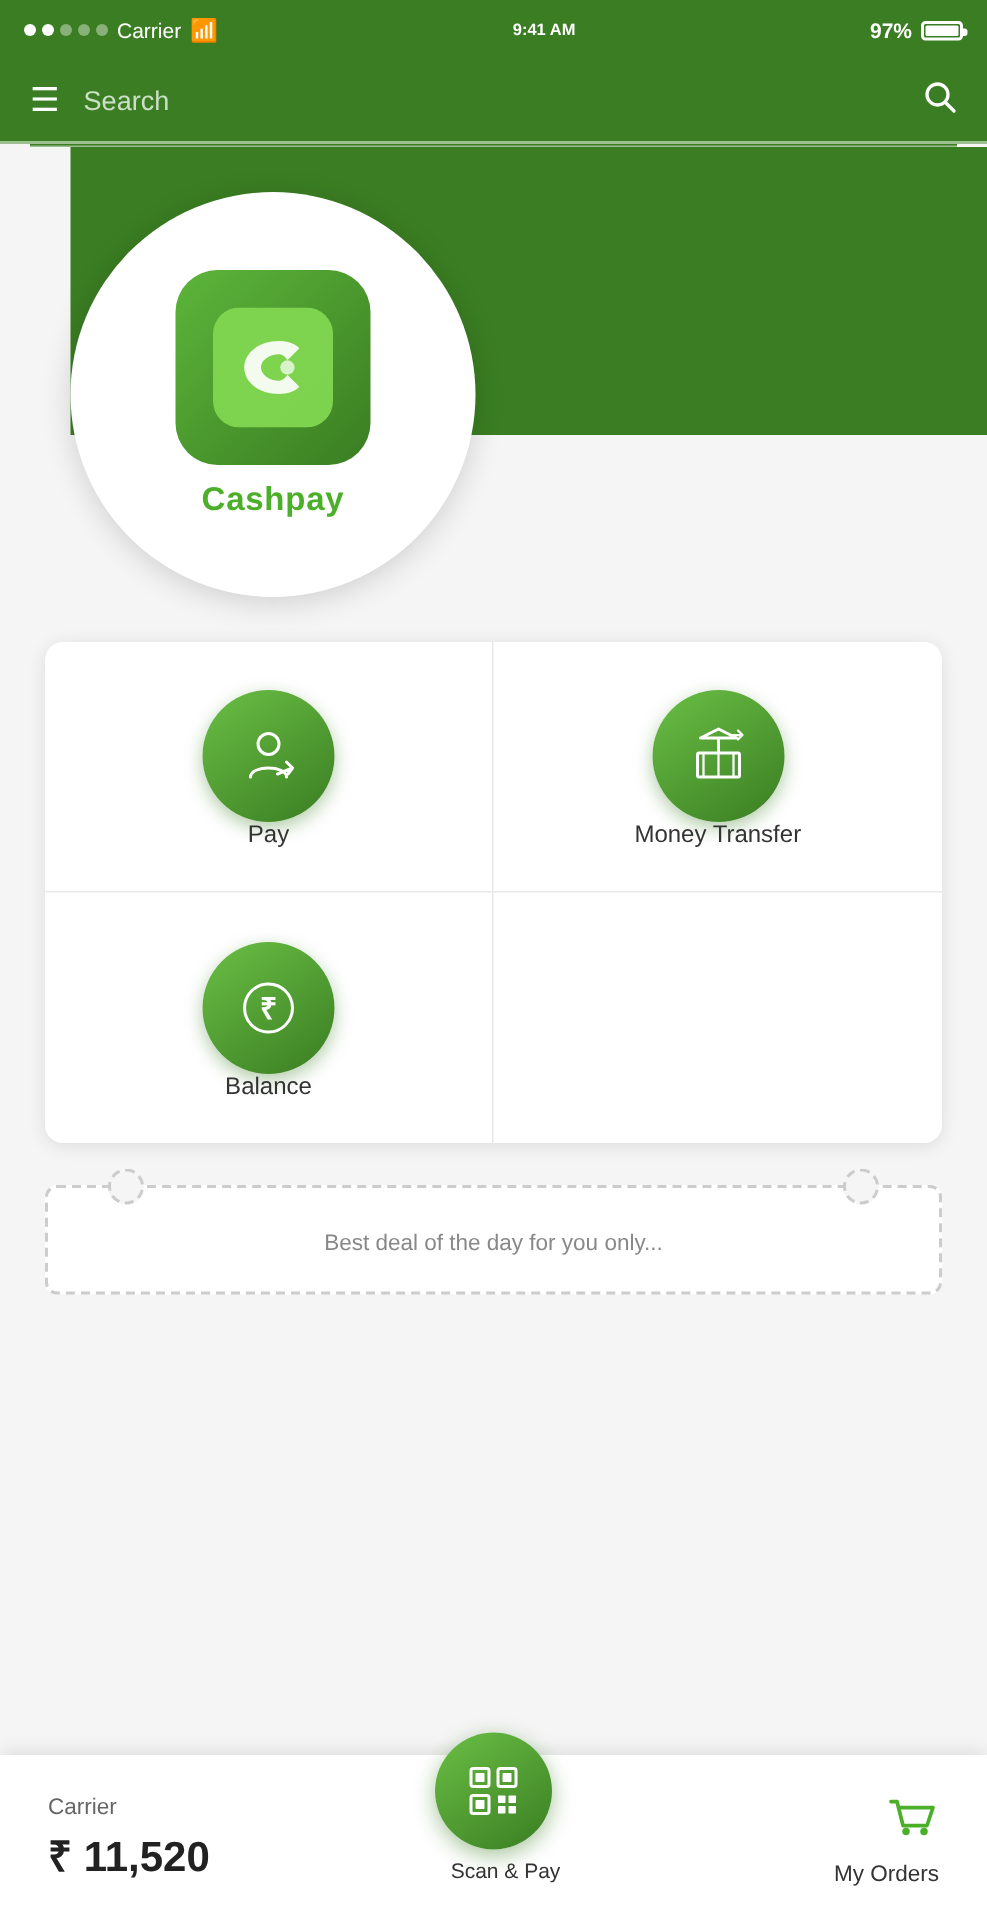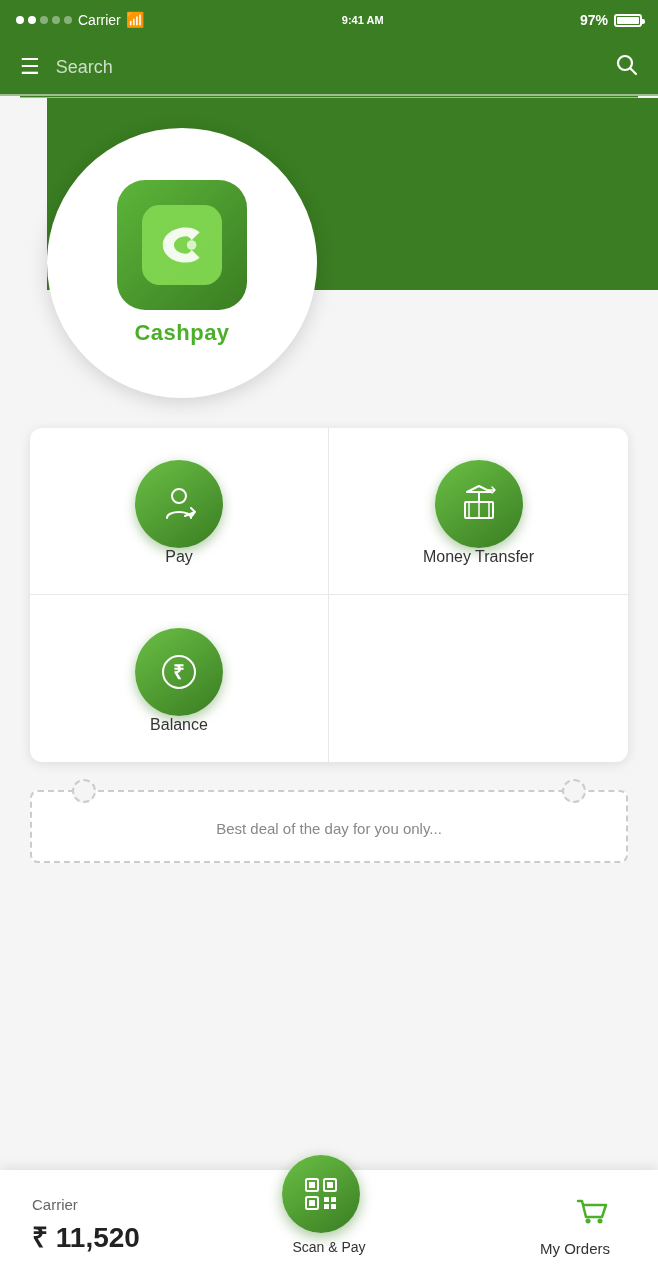--- a/index.html
+++ b/index.html
@@ -211,7 +211,7 @@
       cursor: pointer;
     }
     .bottom-section.left { align-items: flex-start; padding-left: 32px; }
-    .bottom-section.right { align-items: flex-end; padding-right: 48px; }
+    .bottom-section.right { align-items: flex-end; padding-right: 32px; }
     .balance-label {
       font-size: 15px;
       color: #666;

